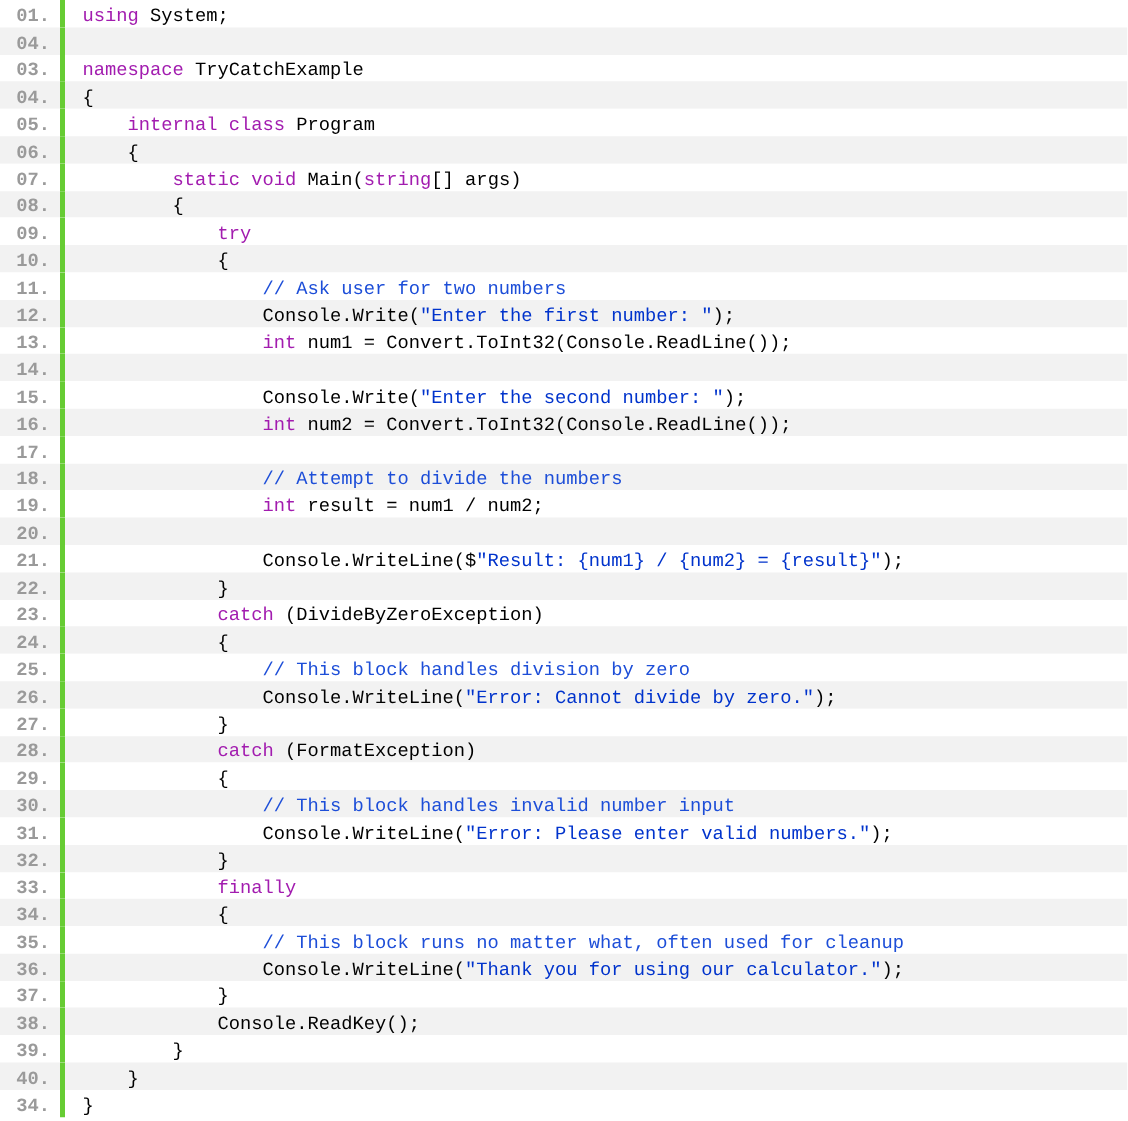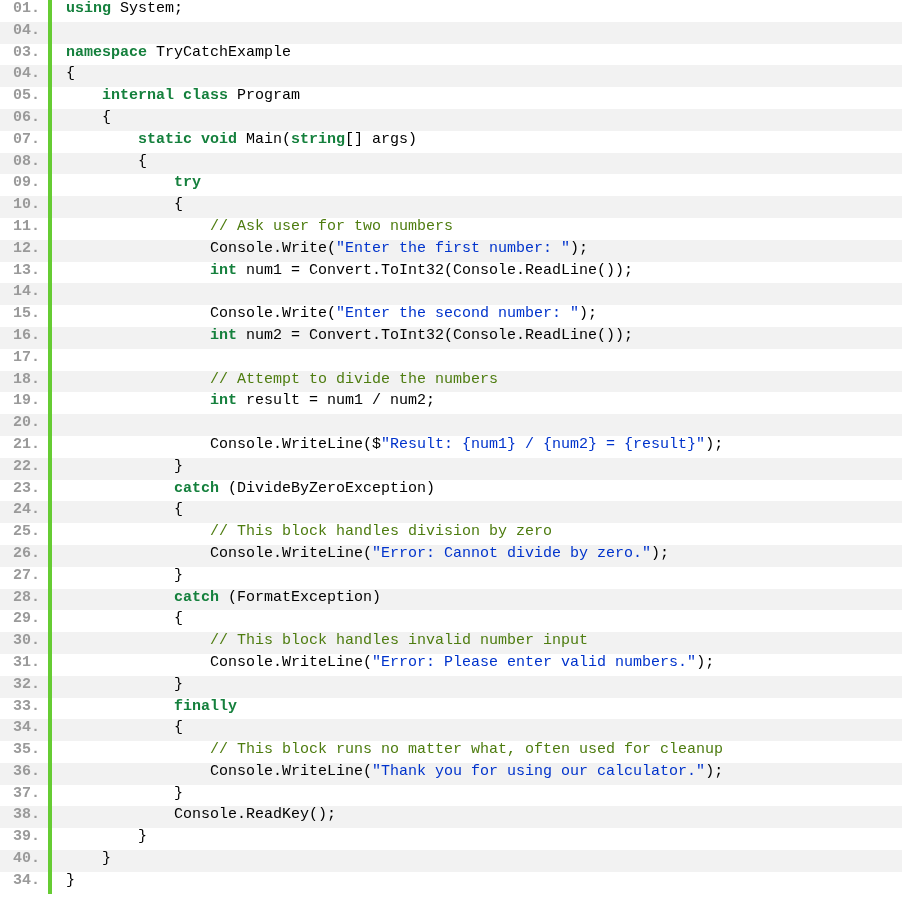--- a/index.html
+++ b/index.html
@@ -16,7 +16,7 @@
   .code-line {
     display: flex;
     height: 21.8px;
-    align-items: flex-start;
+    align-items: flex-end;
     white-space: pre;
   }
   .code-line.odd { background: #ffffff; }

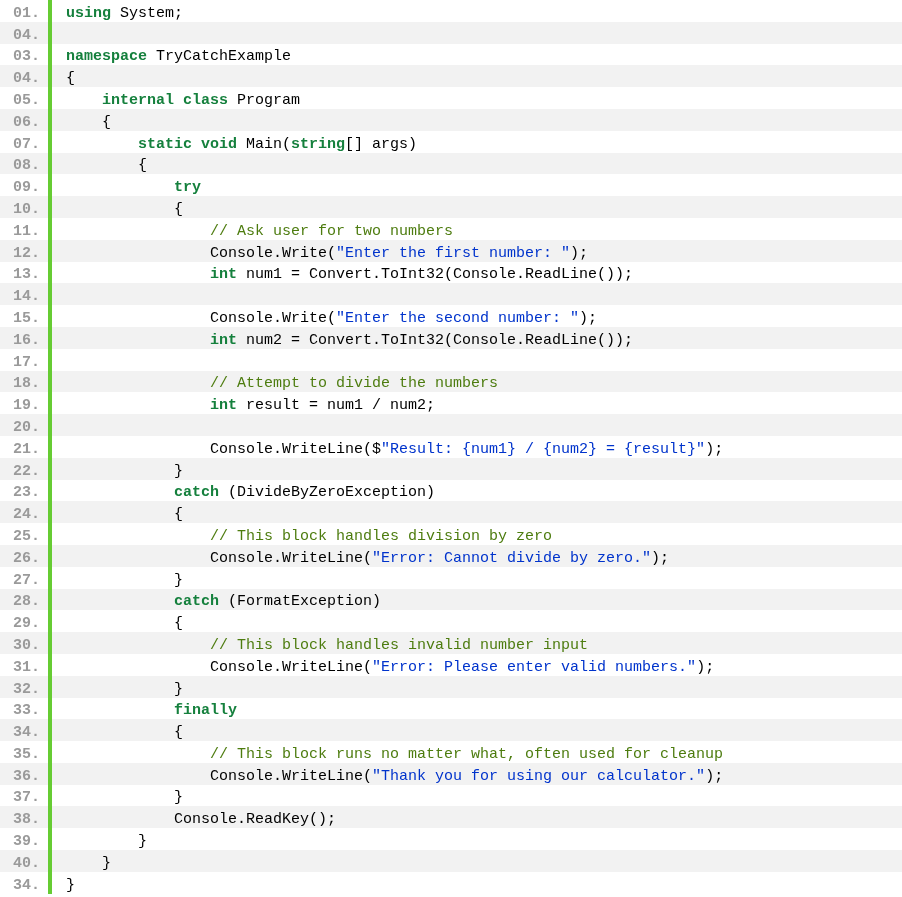--- a/index.html
+++ b/index.html
@@ -38,7 +38,7 @@
     padding-left: 14px;
     color: #000000;
   }
-  .kw { color: #15803d; font-weight: bold; }
+  .kw { color: #a21caf; font-weight: normal; }
   .str { color: #0033cc; }
   .com { color: #4d7c0f; }
   .plain { color: #000000; margin-top: 20px; }

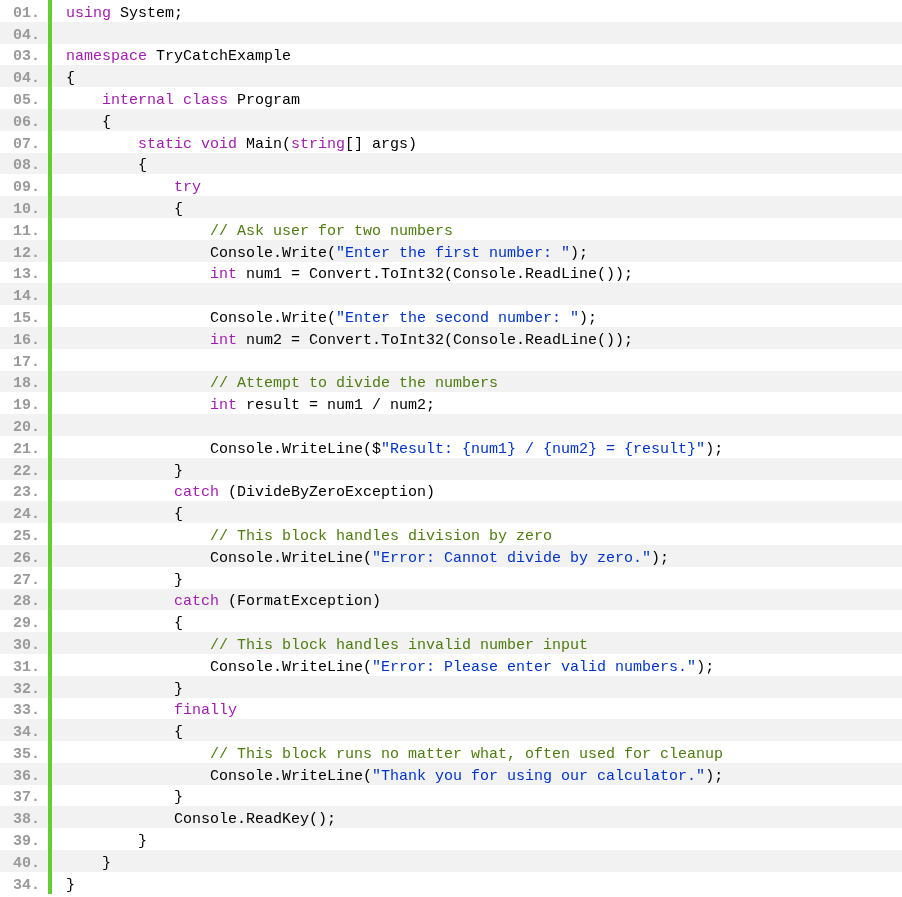--- a/index.html
+++ b/index.html
@@ -40,7 +40,7 @@
   }
   .kw { color: #a21caf; font-weight: normal; }
   .str { color: #0033cc; }
-  .com { color: #4d7c0f; }
+  .com { color: #1d4ed8; }
   .plain { color: #000000; margin-top: 20px; }
 </style>
 </head>

